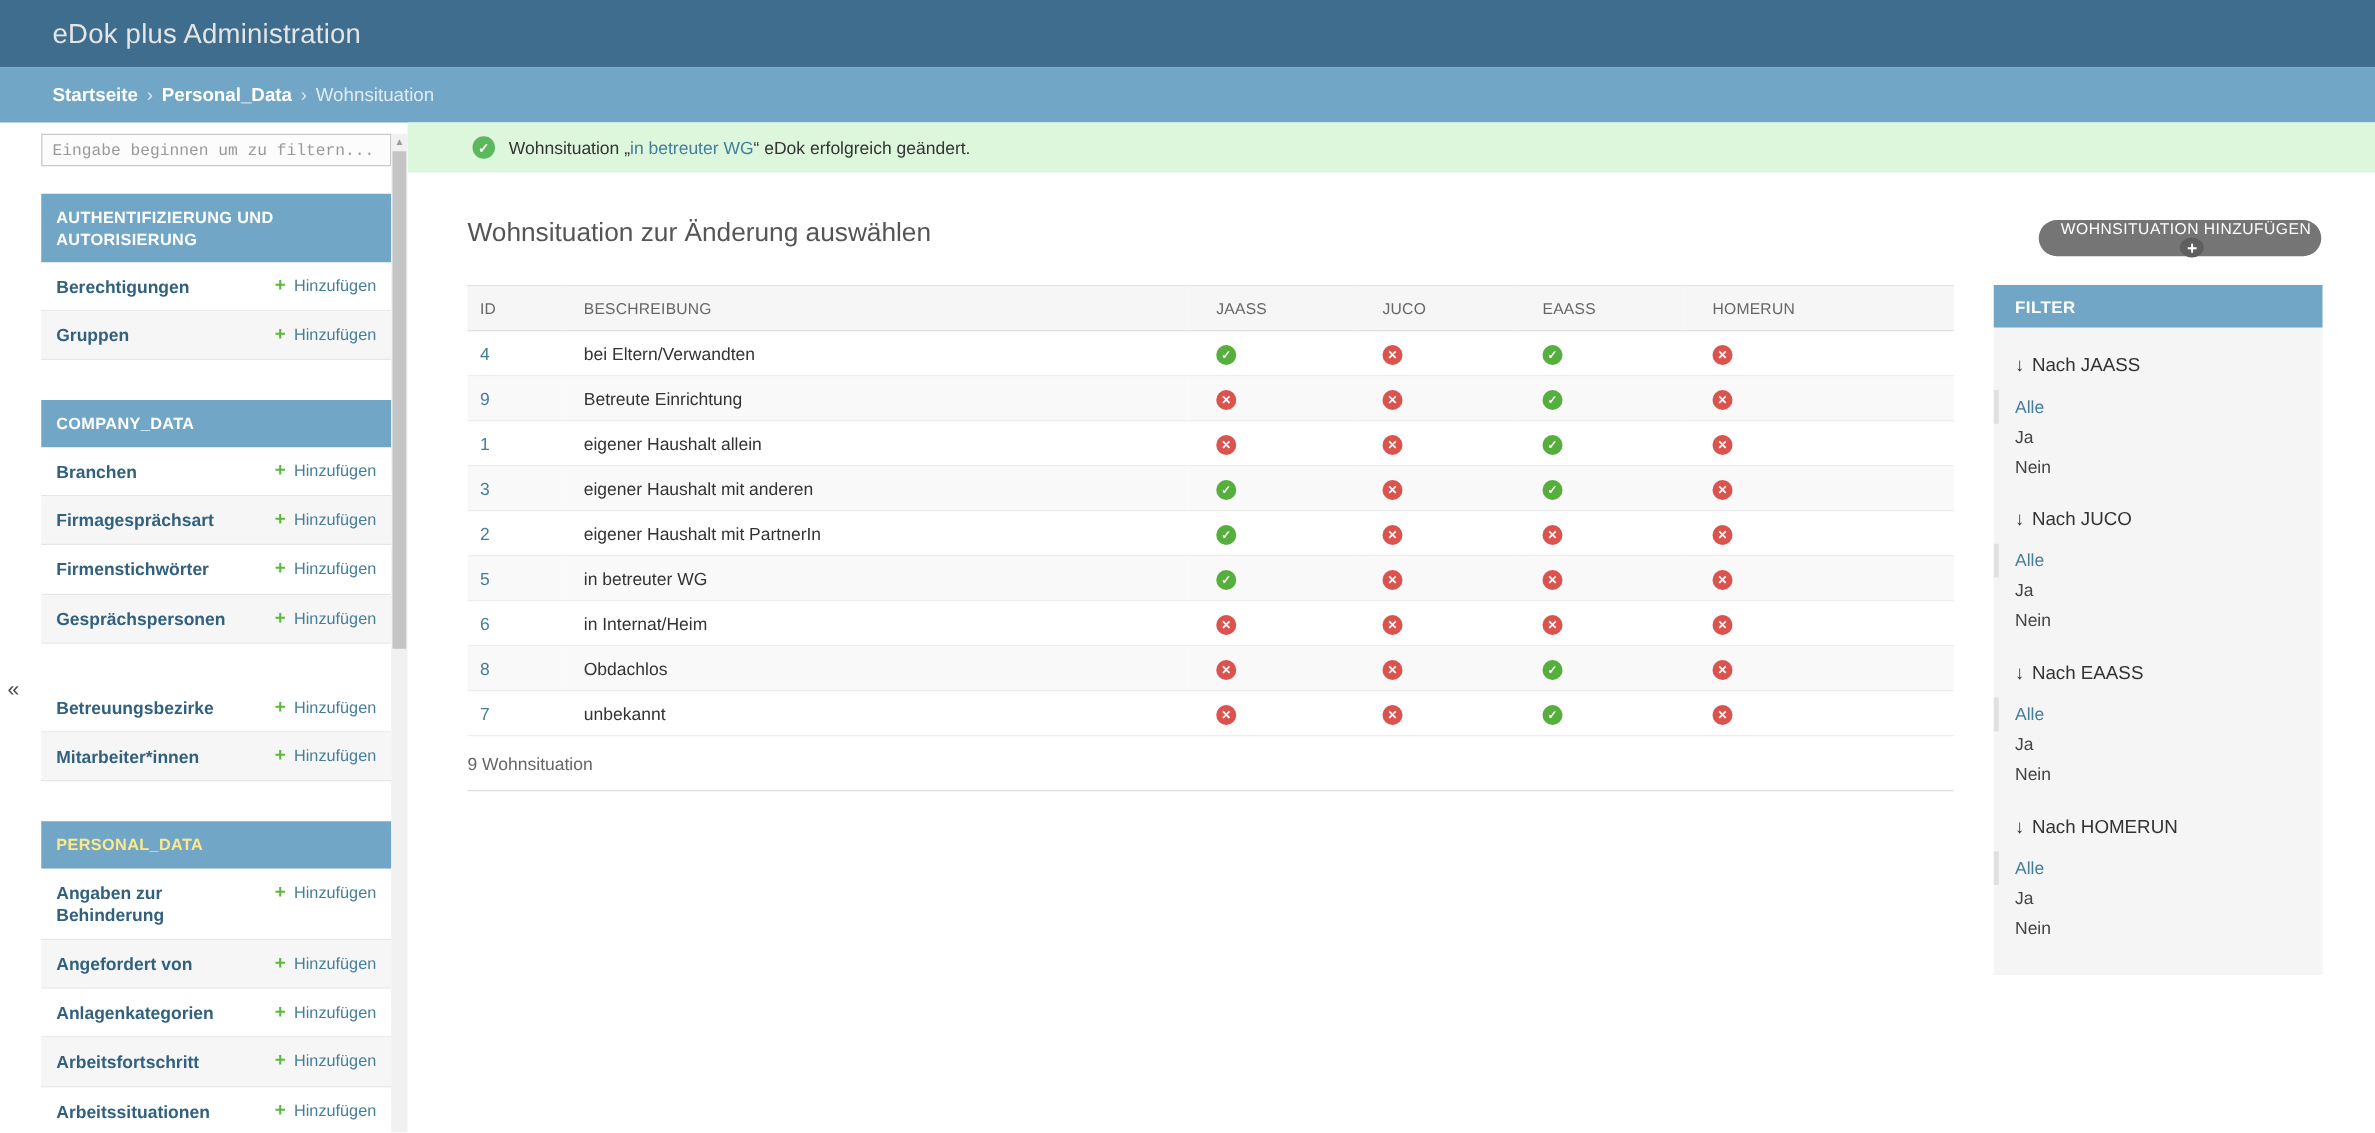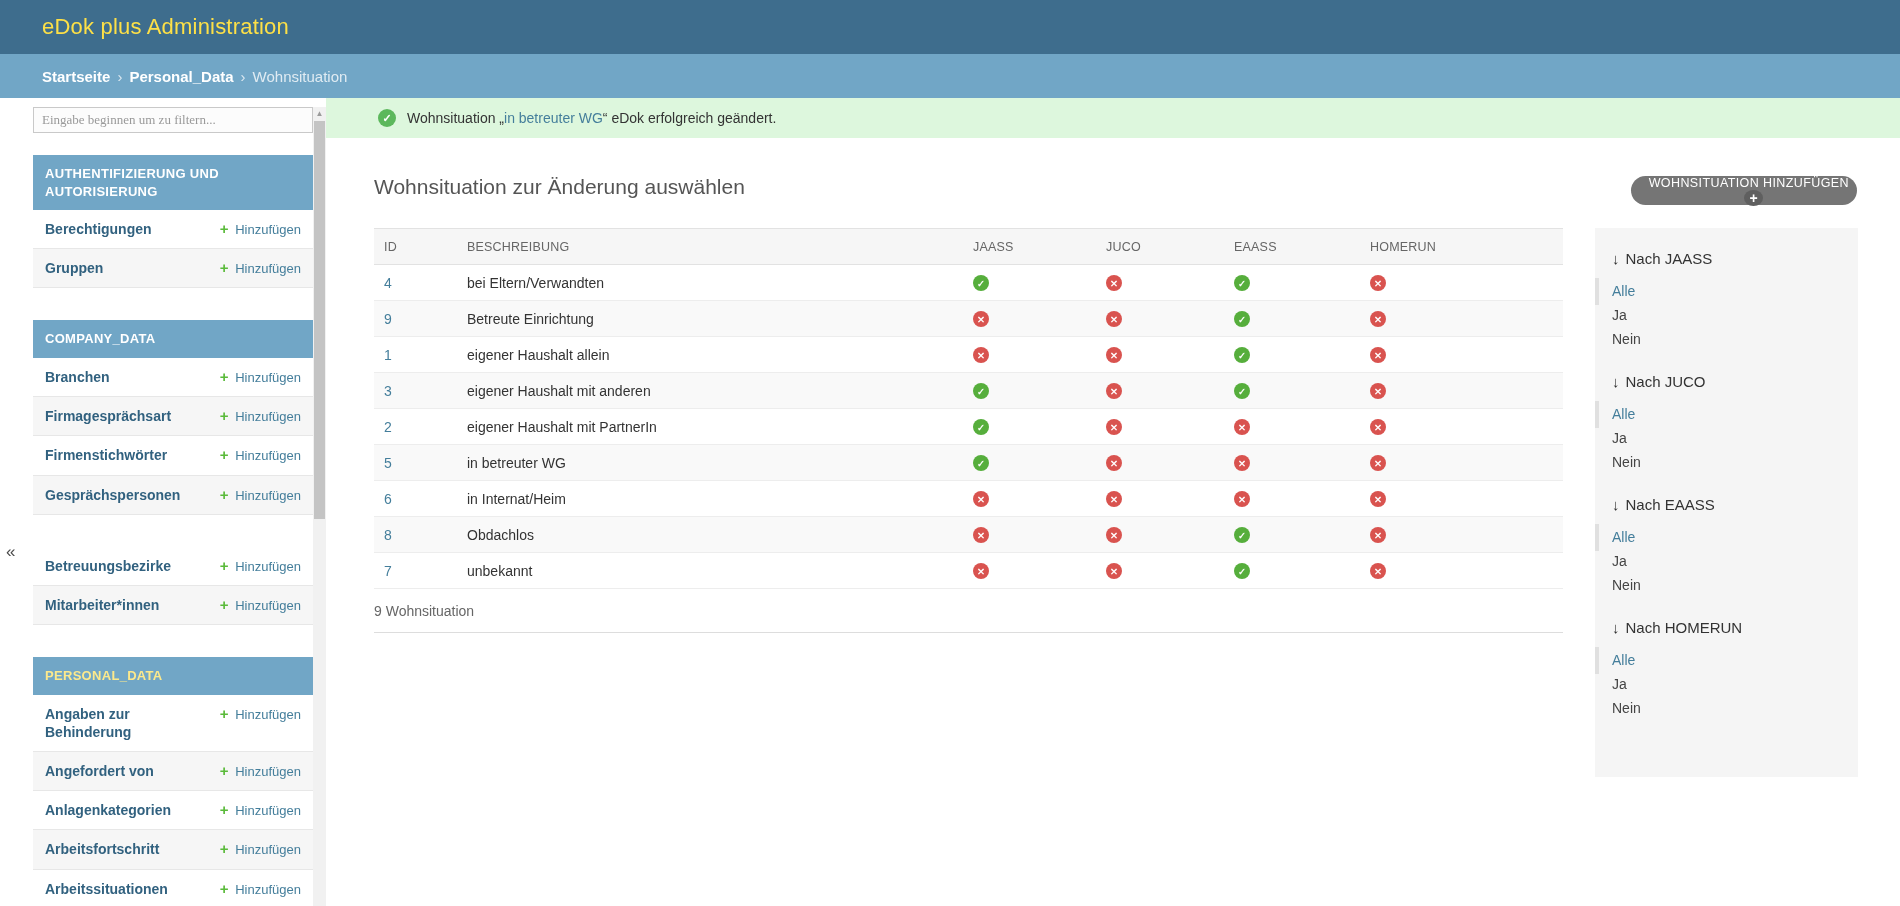--- a/index.html
+++ b/index.html
@@ -10,7 +10,7 @@
   
   .topbar { position:absolute; left:0; top:0; width:100%; height:54px;
             background:#3e6d8d; display:flex; align-items:center; }
-  .topbar h1 { margin-left:42px; font-size:22px; font-weight:400; color:#fde047; letter-spacing:.2px; }
+  .topbar h1 { margin-left:42px; font-size:22px; font-weight:400; color:#e5e5e5; letter-spacing:.2px; }
   .topbar-right { position:absolute; right:40px; top:0; height:54px; display:flex;
                   align-items:center; font-size:12px; color:#eef3e4; letter-spacing:.4px; }
   .topbar-right .user { font-weight:700; color:#fdfdf2; margin-left:4px; }

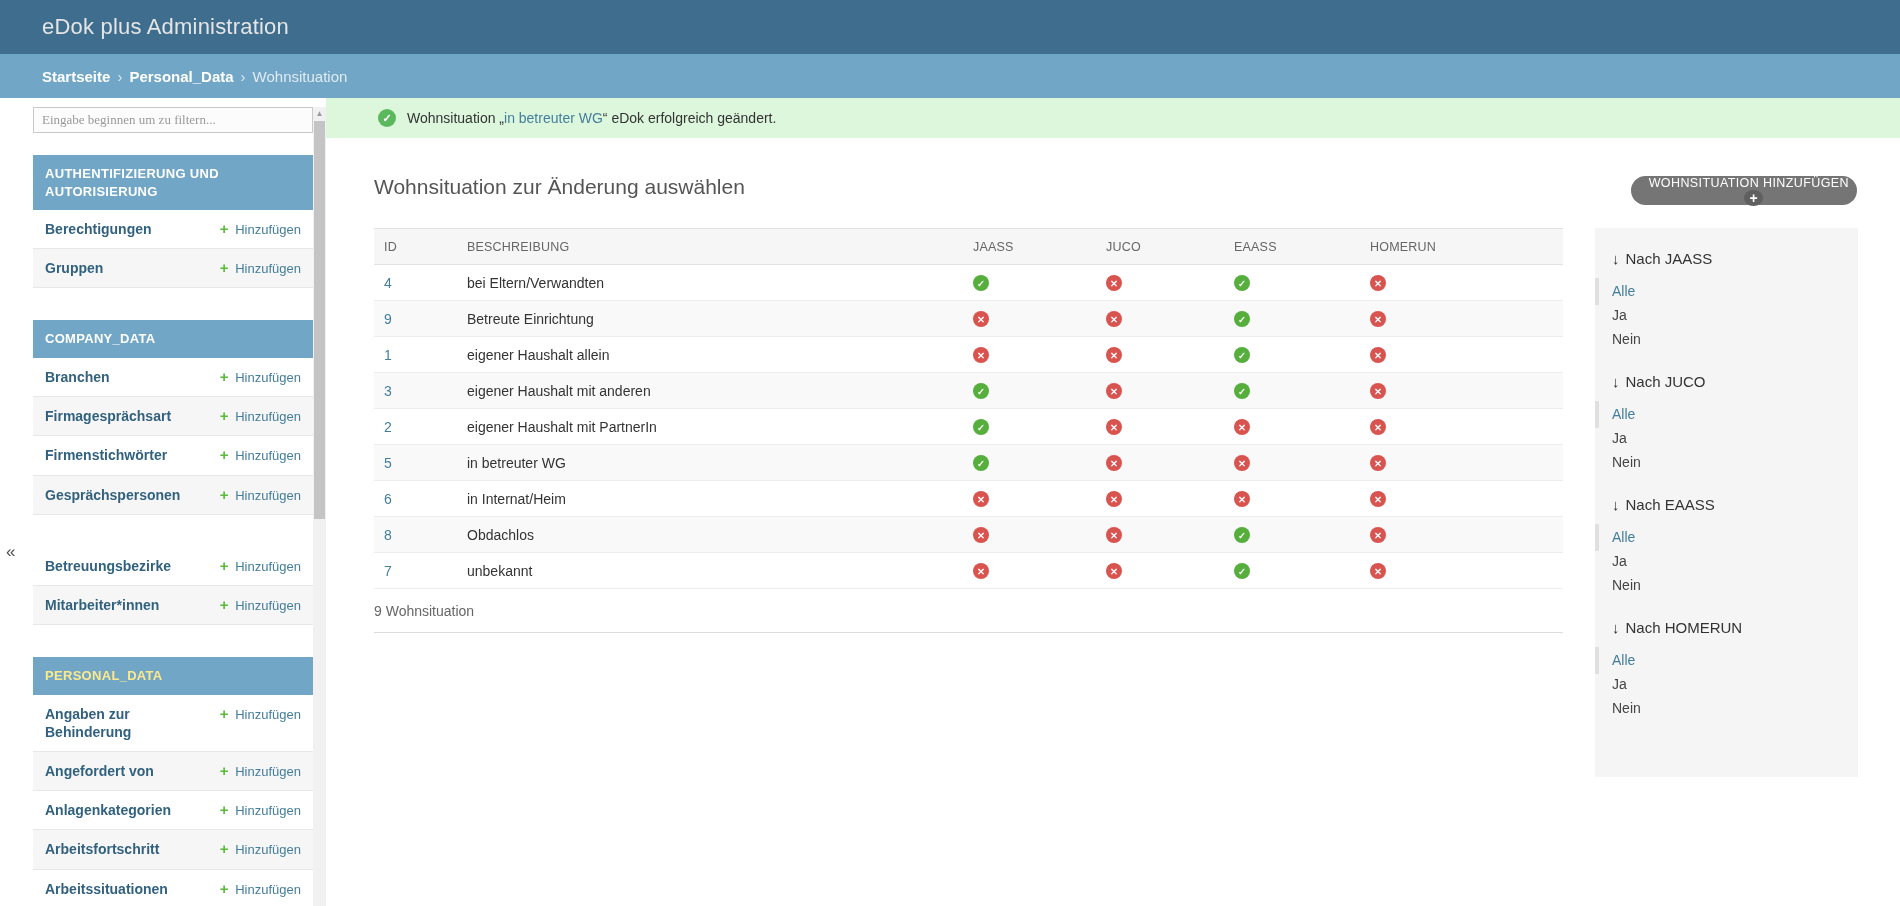--- a/index.html
+++ b/index.html
@@ -37,7 +37,7 @@
   
   .sidebar { position:absolute; left:33px; top:107px; width:280px; }
   .sidebar input { width:100%; height:26px; border:1px solid #c9c9c9; background:#fcfcfc;
-                   font-size:13px; padding:0 8px; color:#1d4ed8; font-family:Liberation Serif, serif; outline:none; }
+                   font-size:13px; padding:0 8px; color:#1d4ed8; font-family:Liberation Mono, monospace; outline:none; }
   .sidebar input::placeholder { color:#999; }
   .side-section { margin-top:22px; }
   .side-section + .side-section { margin-top:32px; }

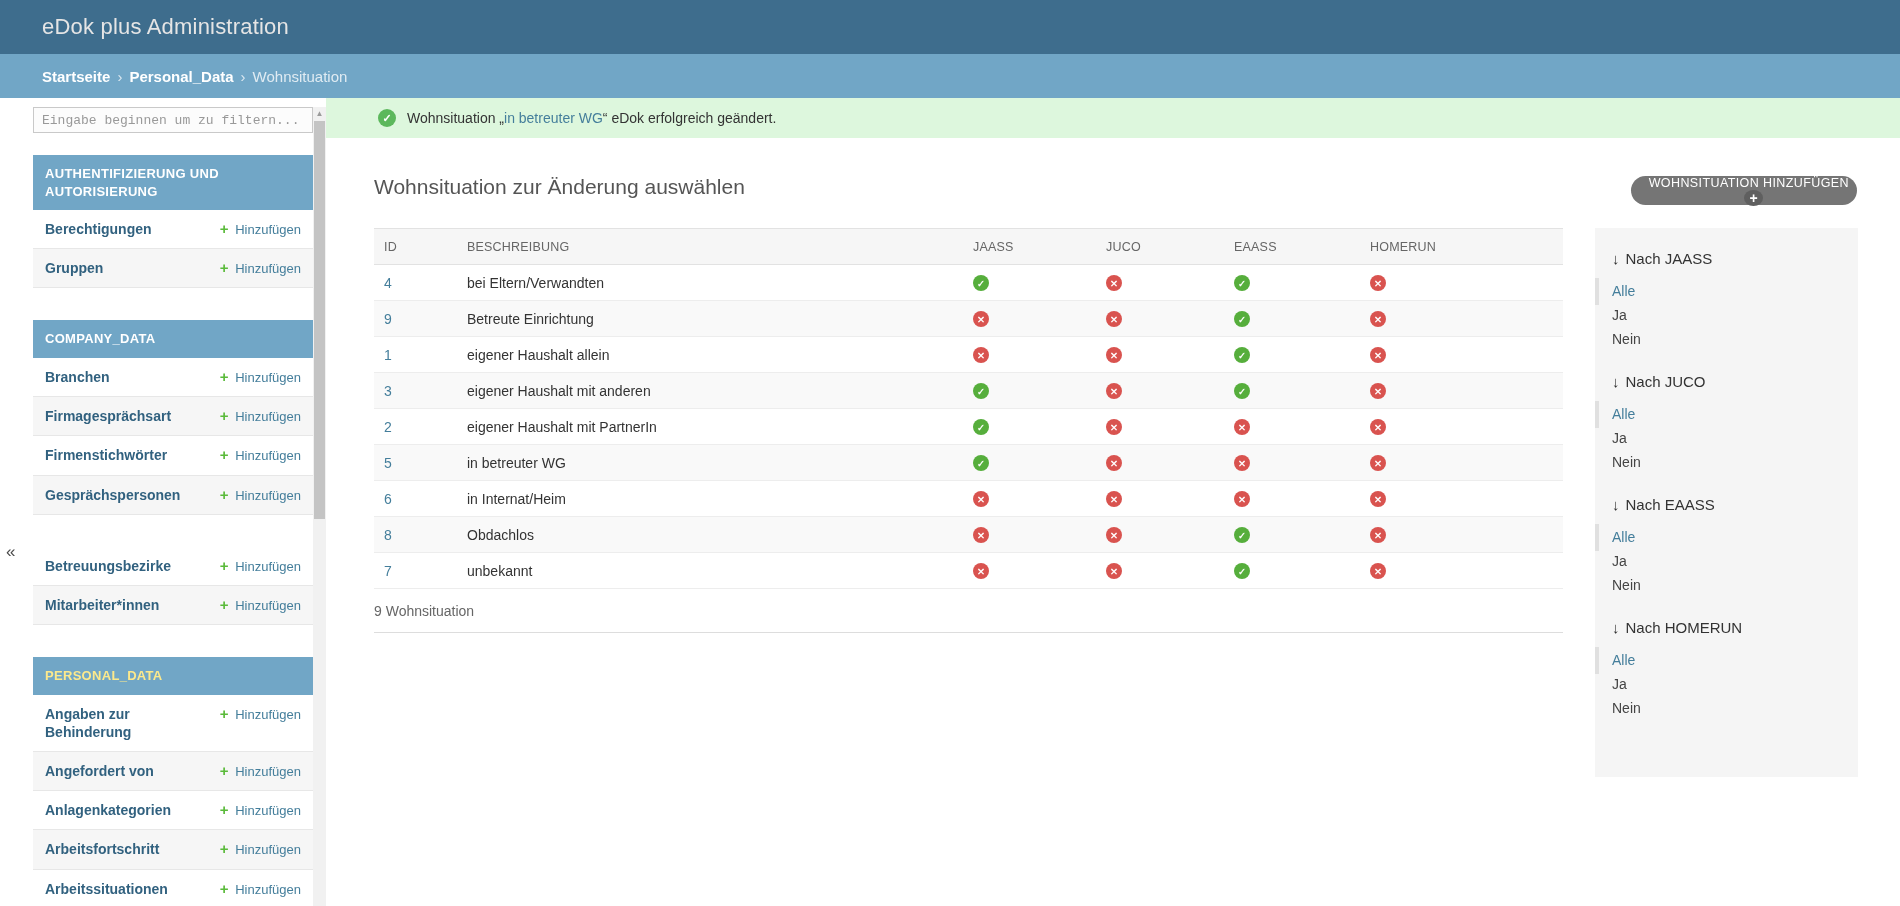--- a/index.html
+++ b/index.html
@@ -301,6 +301,7 @@
   </div>
 
   <div class="filterpanel">
+    <div class="fhead">FILTER</div>
     <div id="filter-sections">
         <div class="fsection">
           <div class="ftitle"><span class="arr">↓</span>Nach JAASS</div>

